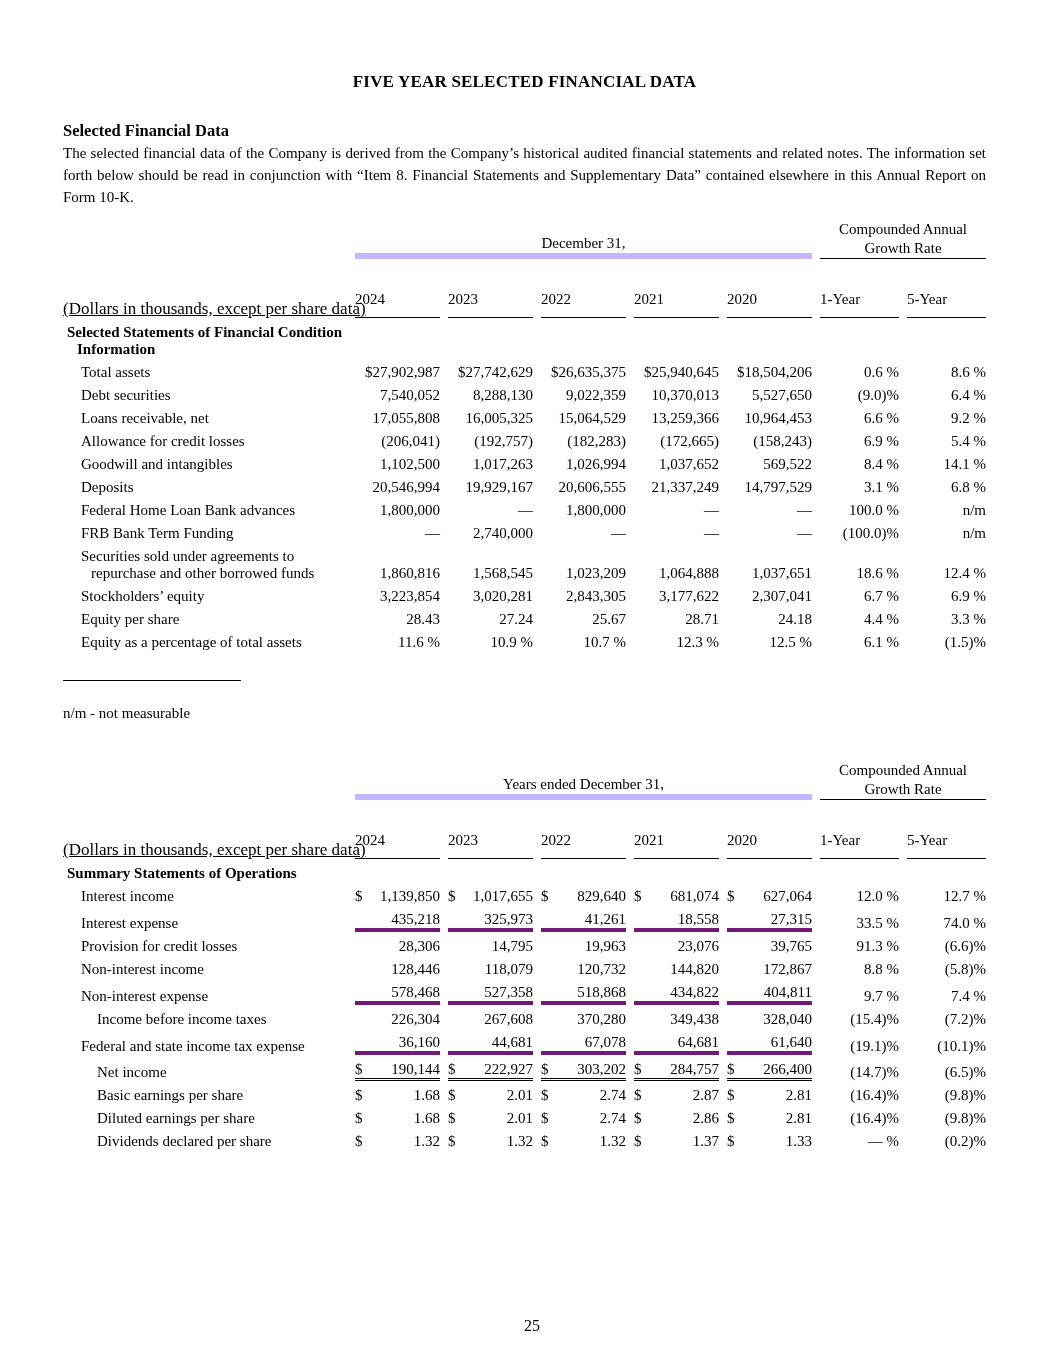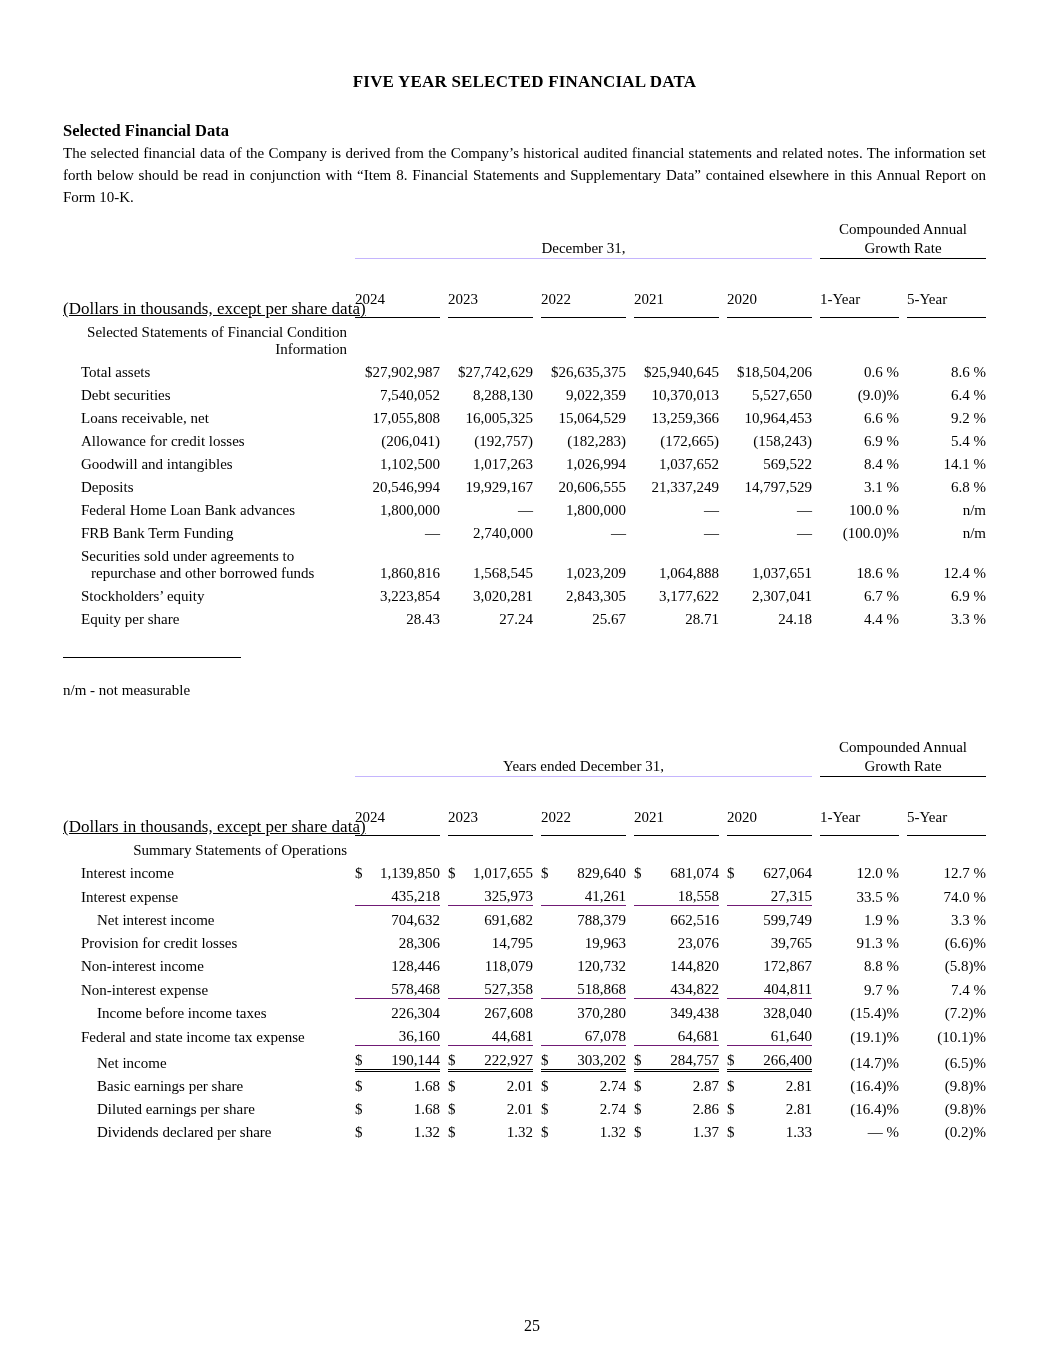--- a/index.html
+++ b/index.html
@@ -43,7 +43,7 @@
   tr.hr1 td { padding: 0; }
   .period-inner {
     margin-left: 8px; text-align: center;
-    line-height: 19px; border-bottom: 1px solid #c4b5fd;
+    line-height: 19px; border-bottom: 6px solid #c4b5fd;
   }
   .cagr-inner {
     margin-left: 8px; text-align: center;

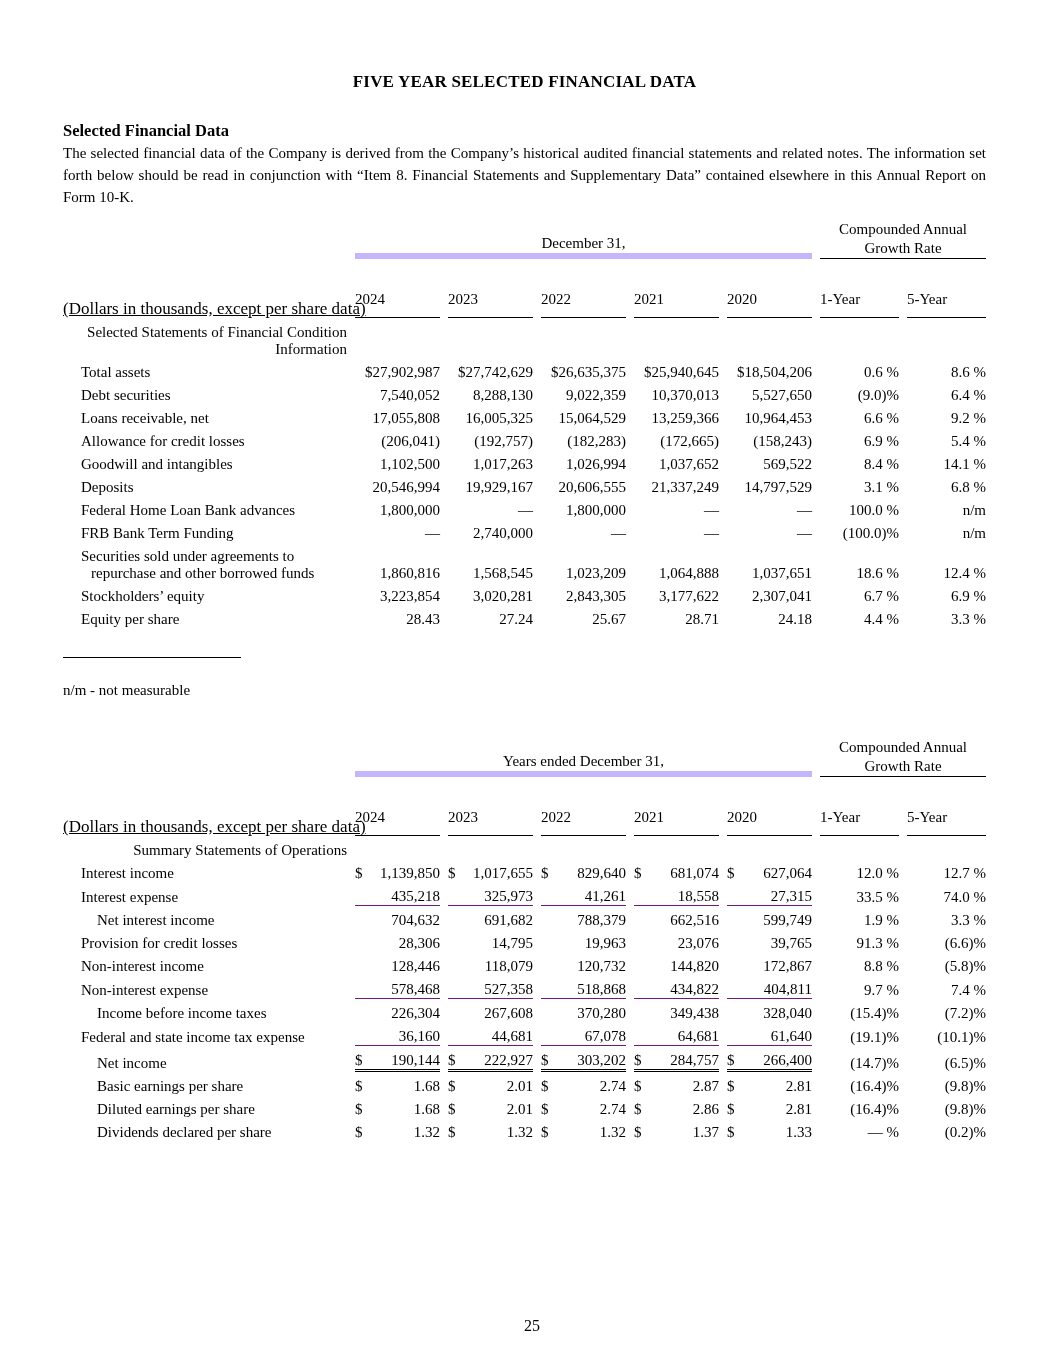--- a/index.html
+++ b/index.html
@@ -55,7 +55,7 @@
 
   
   .lbl { text-align: left; line-height: 17px; }
-  .ind0 { padding-left: 14px; text-indent: -10px; font-weight: normal; text-align: right; }
+  .ind0 { padding-left: 14px; text-indent: -10px; font-weight: bold; }
   .ind1 { padding-left: 28px; text-indent: -10px; }
   .ind2 { padding-left: 44px; text-indent: -10px; }
   tbody tr:first-child td { padding-top: 6px; }

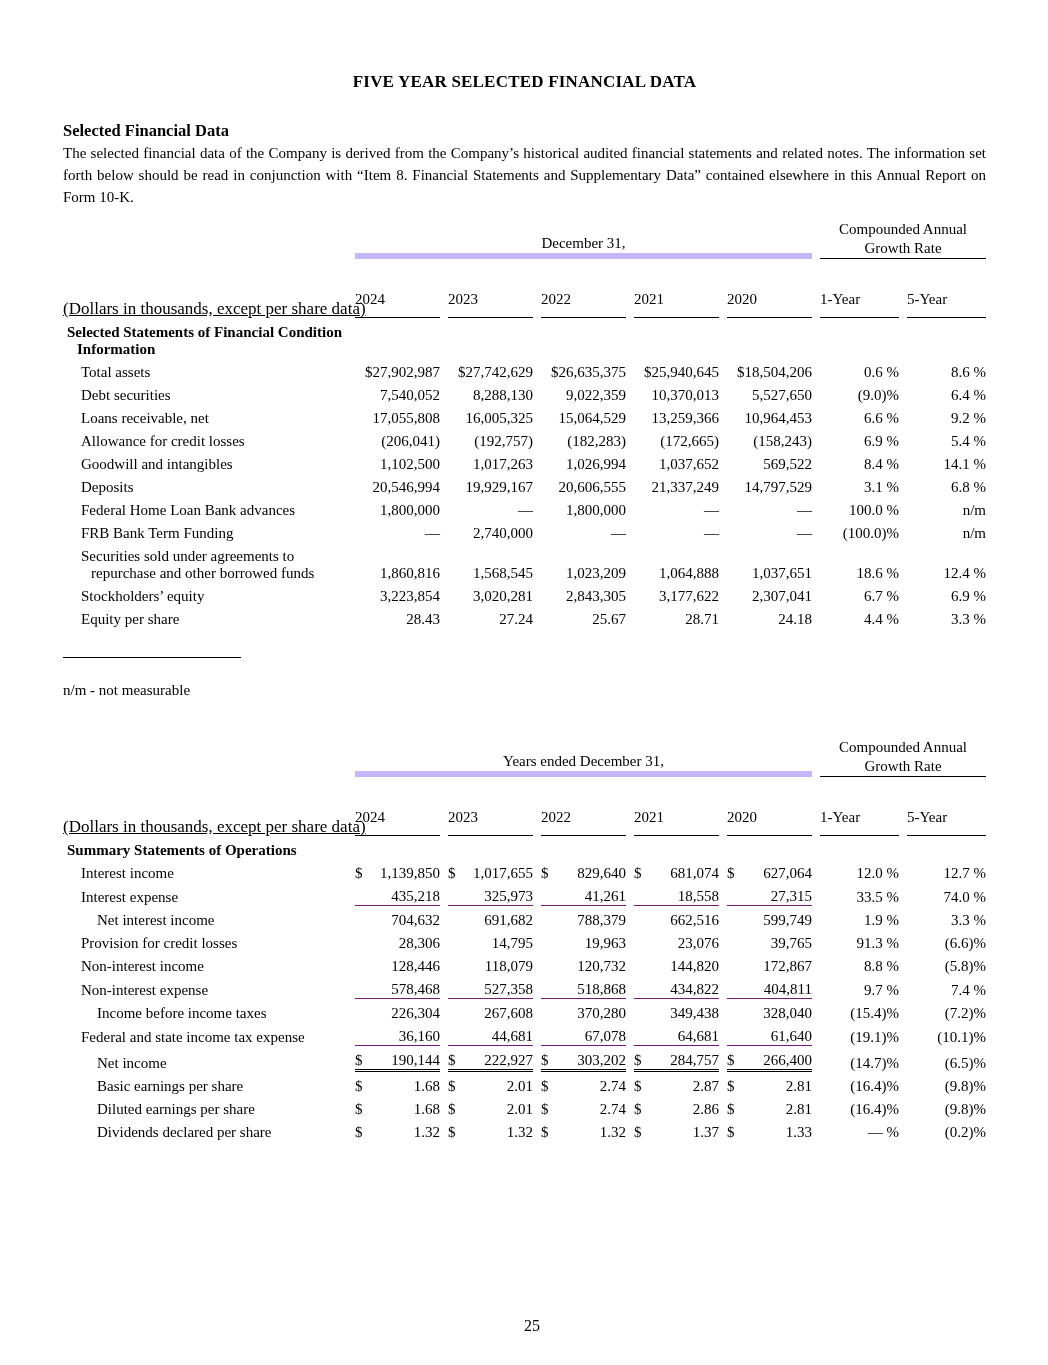--- a/index.html
+++ b/index.html
@@ -397,6 +397,30 @@
             <div class="cb">3.3 %</div>
           </td>
         </tr>
+        <tr>
+          <td class="lbl ind1">Equity as a percentage of total assets</td>
+          <td>
+            <div class="cb">11.6 %</div>
+          </td>
+          <td>
+            <div class="cb">10.9 %</div>
+          </td>
+          <td>
+            <div class="cb">10.7 %</div>
+          </td>
+          <td>
+            <div class="cb">12.3 %</div>
+          </td>
+          <td>
+            <div class="cb">12.5 %</div>
+          </td>
+          <td>
+            <div class="cb">6.1 %</div>
+          </td>
+          <td>
+            <div class="cb">(1.5)%</div>
+          </td>
+        </tr>
       </tbody>
   </table>
 

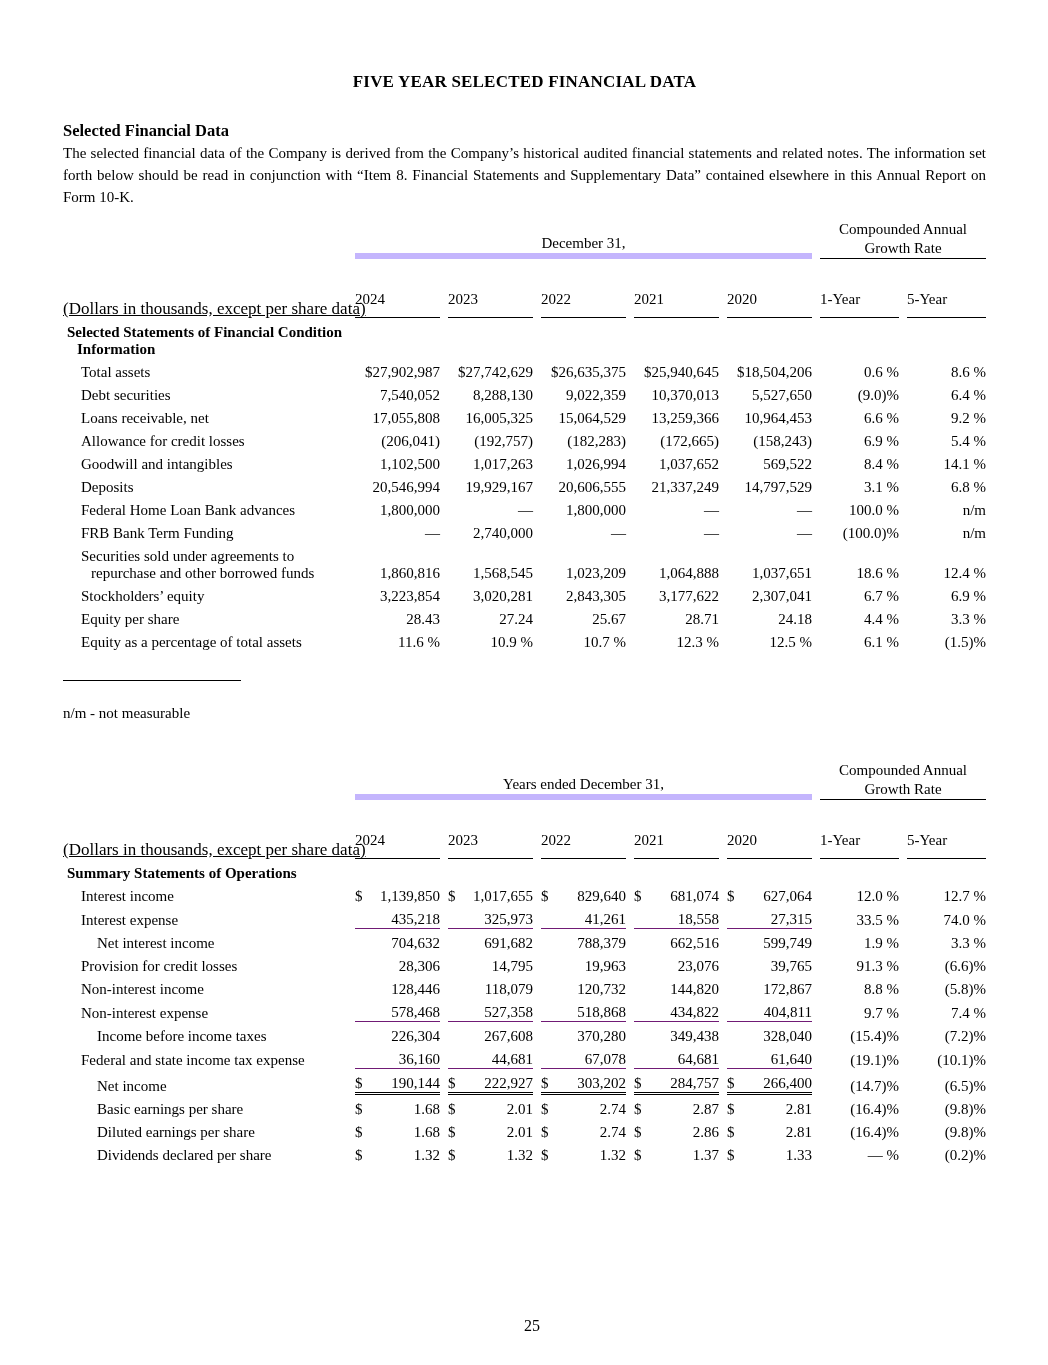--- a/index.html
+++ b/index.html
@@ -36,7 +36,7 @@
   
   .cb { margin-left: 8px; text-align: right; white-space: nowrap; line-height: 17px; }
   .cb.split { display: flex; justify-content: space-between; }
-  .cb.u   { border-bottom: 1px solid #701a75; }
+  .cb.u   { border-bottom: 4px solid #701a75; }
   .cb.dbl { border-bottom: 3px double #000; }
 
   

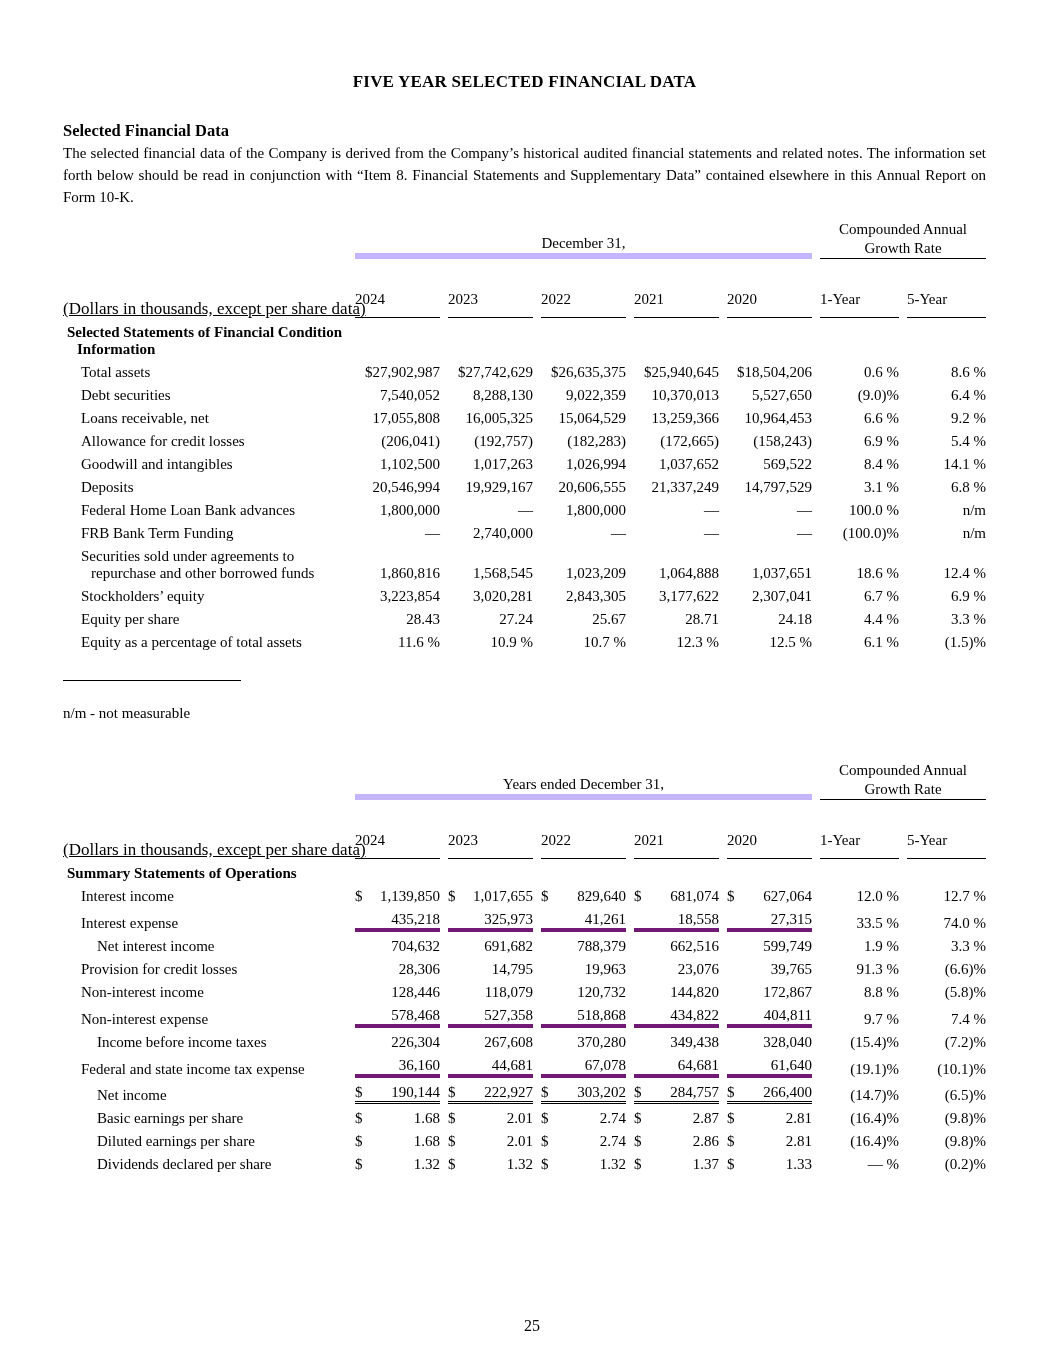--- a/index.html
+++ b/index.html
@@ -541,30 +541,6 @@
           </td>
         </tr>
         <tr>
-          <td class="lbl ind2">Net interest income</td>
-          <td>
-            <div class="cb">704,632</div>
-          </td>
-          <td>
-            <div class="cb">691,682</div>
-          </td>
-          <td>
-            <div class="cb">788,379</div>
-          </td>
-          <td>
-            <div class="cb">662,516</div>
-          </td>
-          <td>
-            <div class="cb">599,749</div>
-          </td>
-          <td>
-            <div class="cb">1.9 %</div>
-          </td>
-          <td>
-            <div class="cb">3.3 %</div>
-          </td>
-        </tr>
-        <tr>
           <td class="lbl ind1">Provision for credit losses</td>
           <td>
             <div class="cb">28,306</div>

